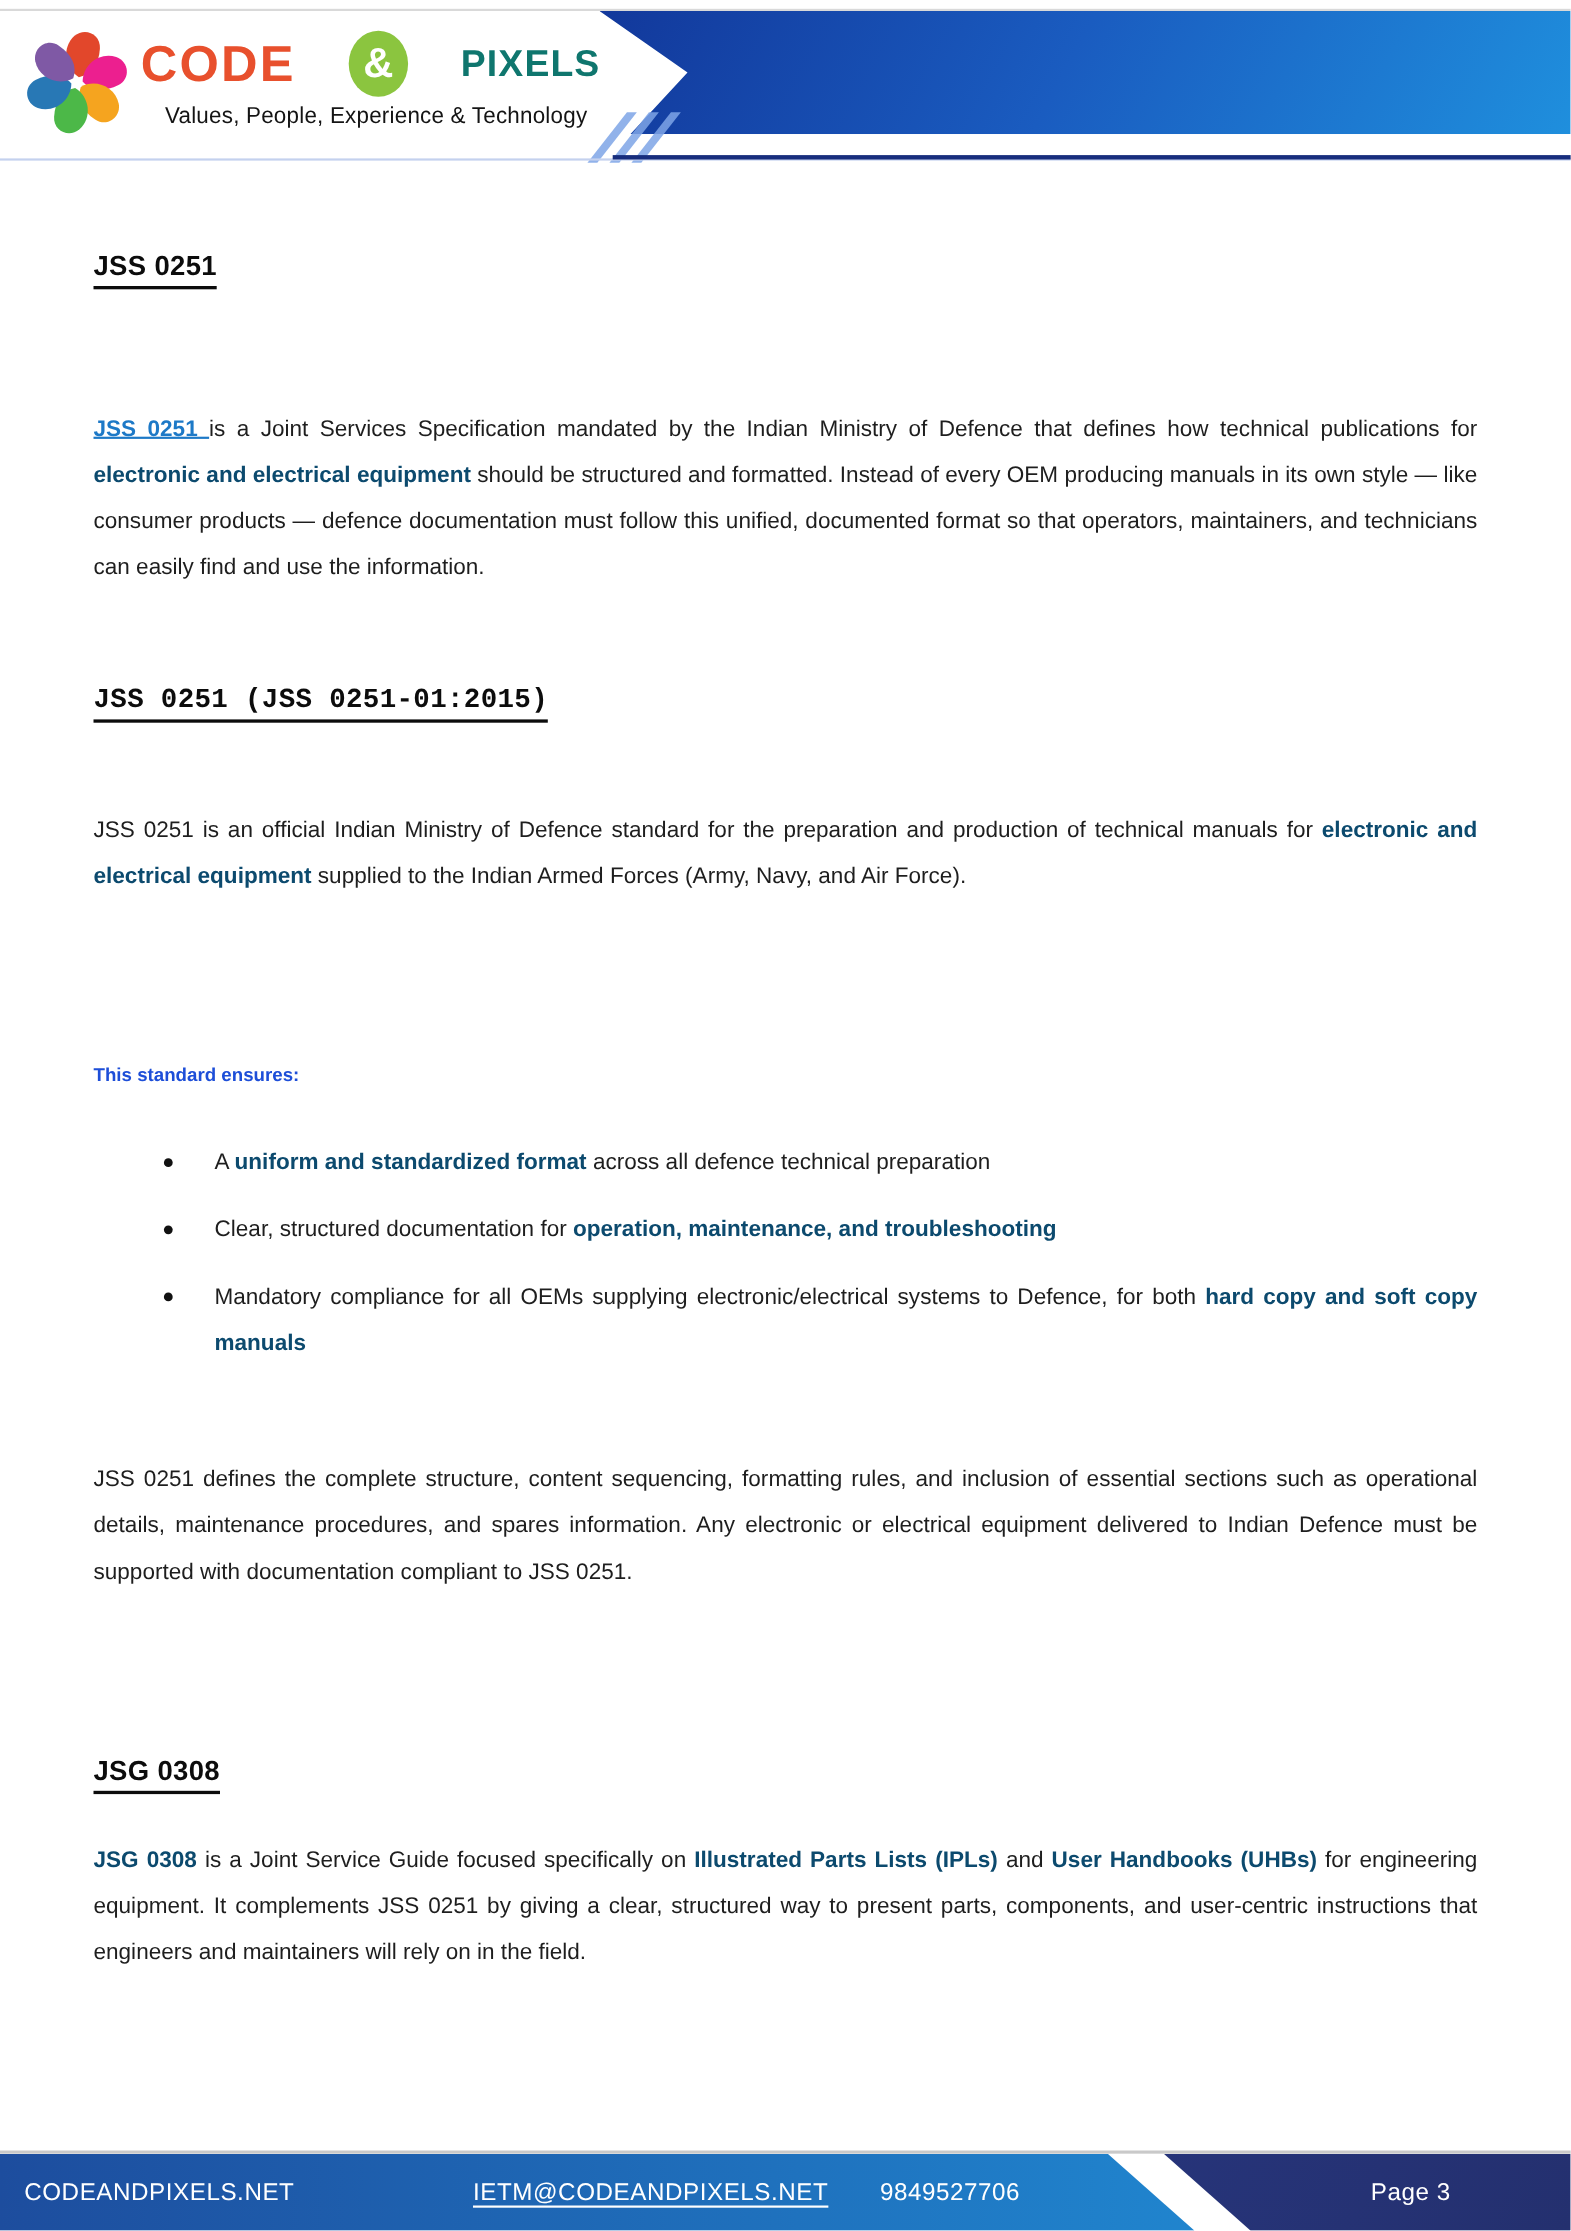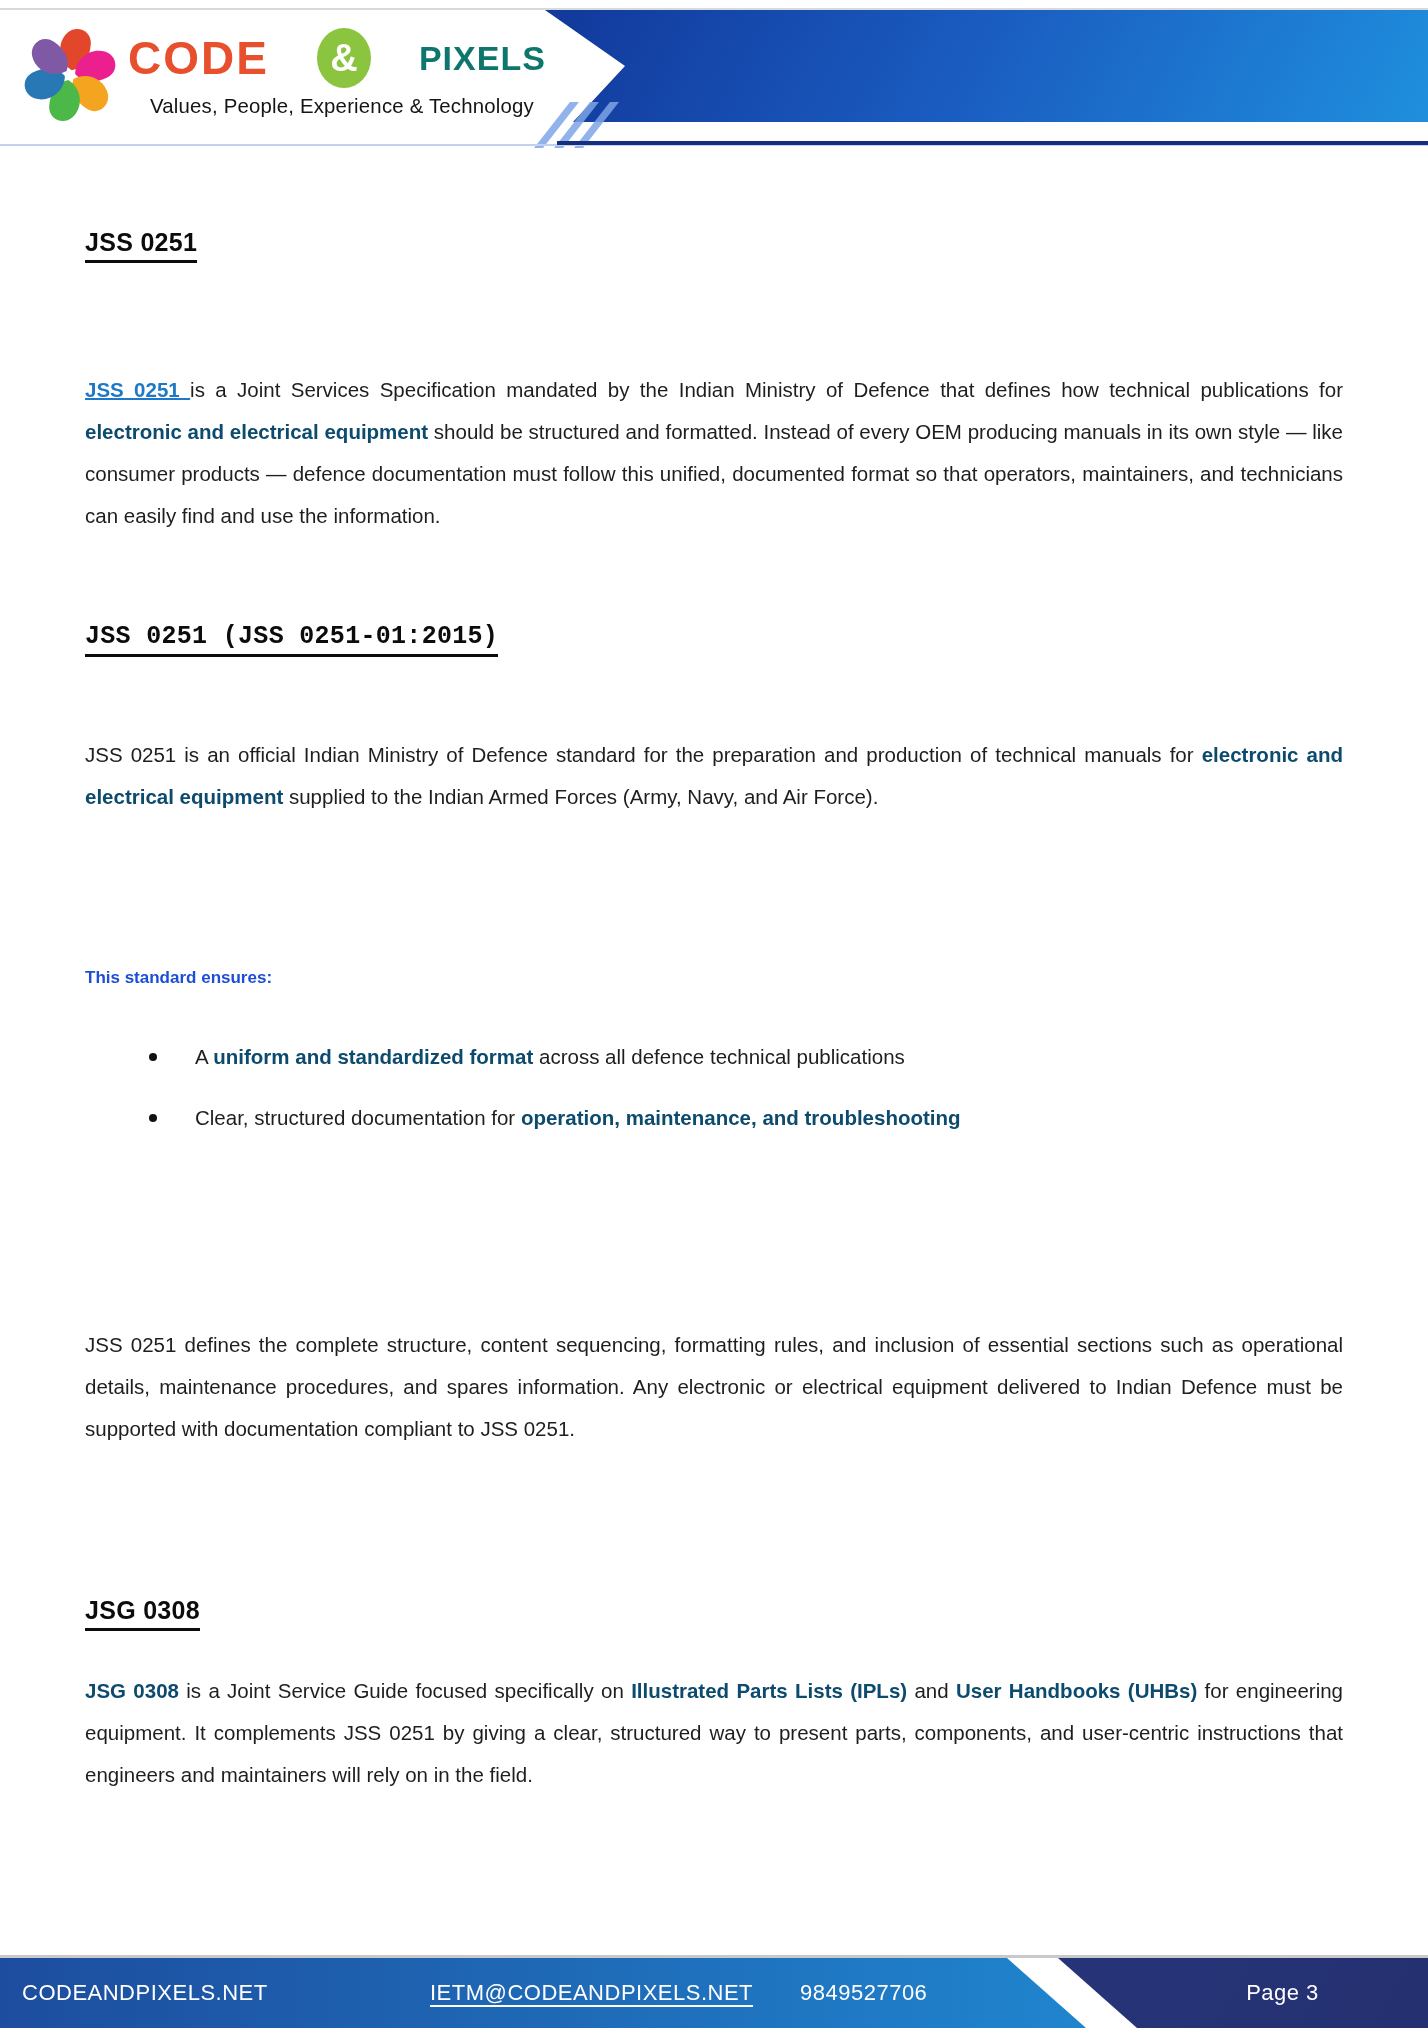--- a/index.html
+++ b/index.html
@@ -131,7 +131,7 @@
 <div class="ensures">This standard ensures:</div>
 
 <ul class="bullet-list">
-    <li class="bullet-item"><span class="bullet-text"><span>A </span><span class="b">uniform and standardized format</span><span> across all defence technical publications</span></span></li>
+    <li class="bullet-item"><span class="bullet-text"><span>A </span><span class="b">uniform and standardized format</span><span> across all defence technical preparation</span></span></li>
     <li class="bullet-item"><span class="bullet-text"><span>Clear, structured documentation for </span><span class="b">operation, maintenance, and troubleshooting</span></span></li>
   </ul>
 

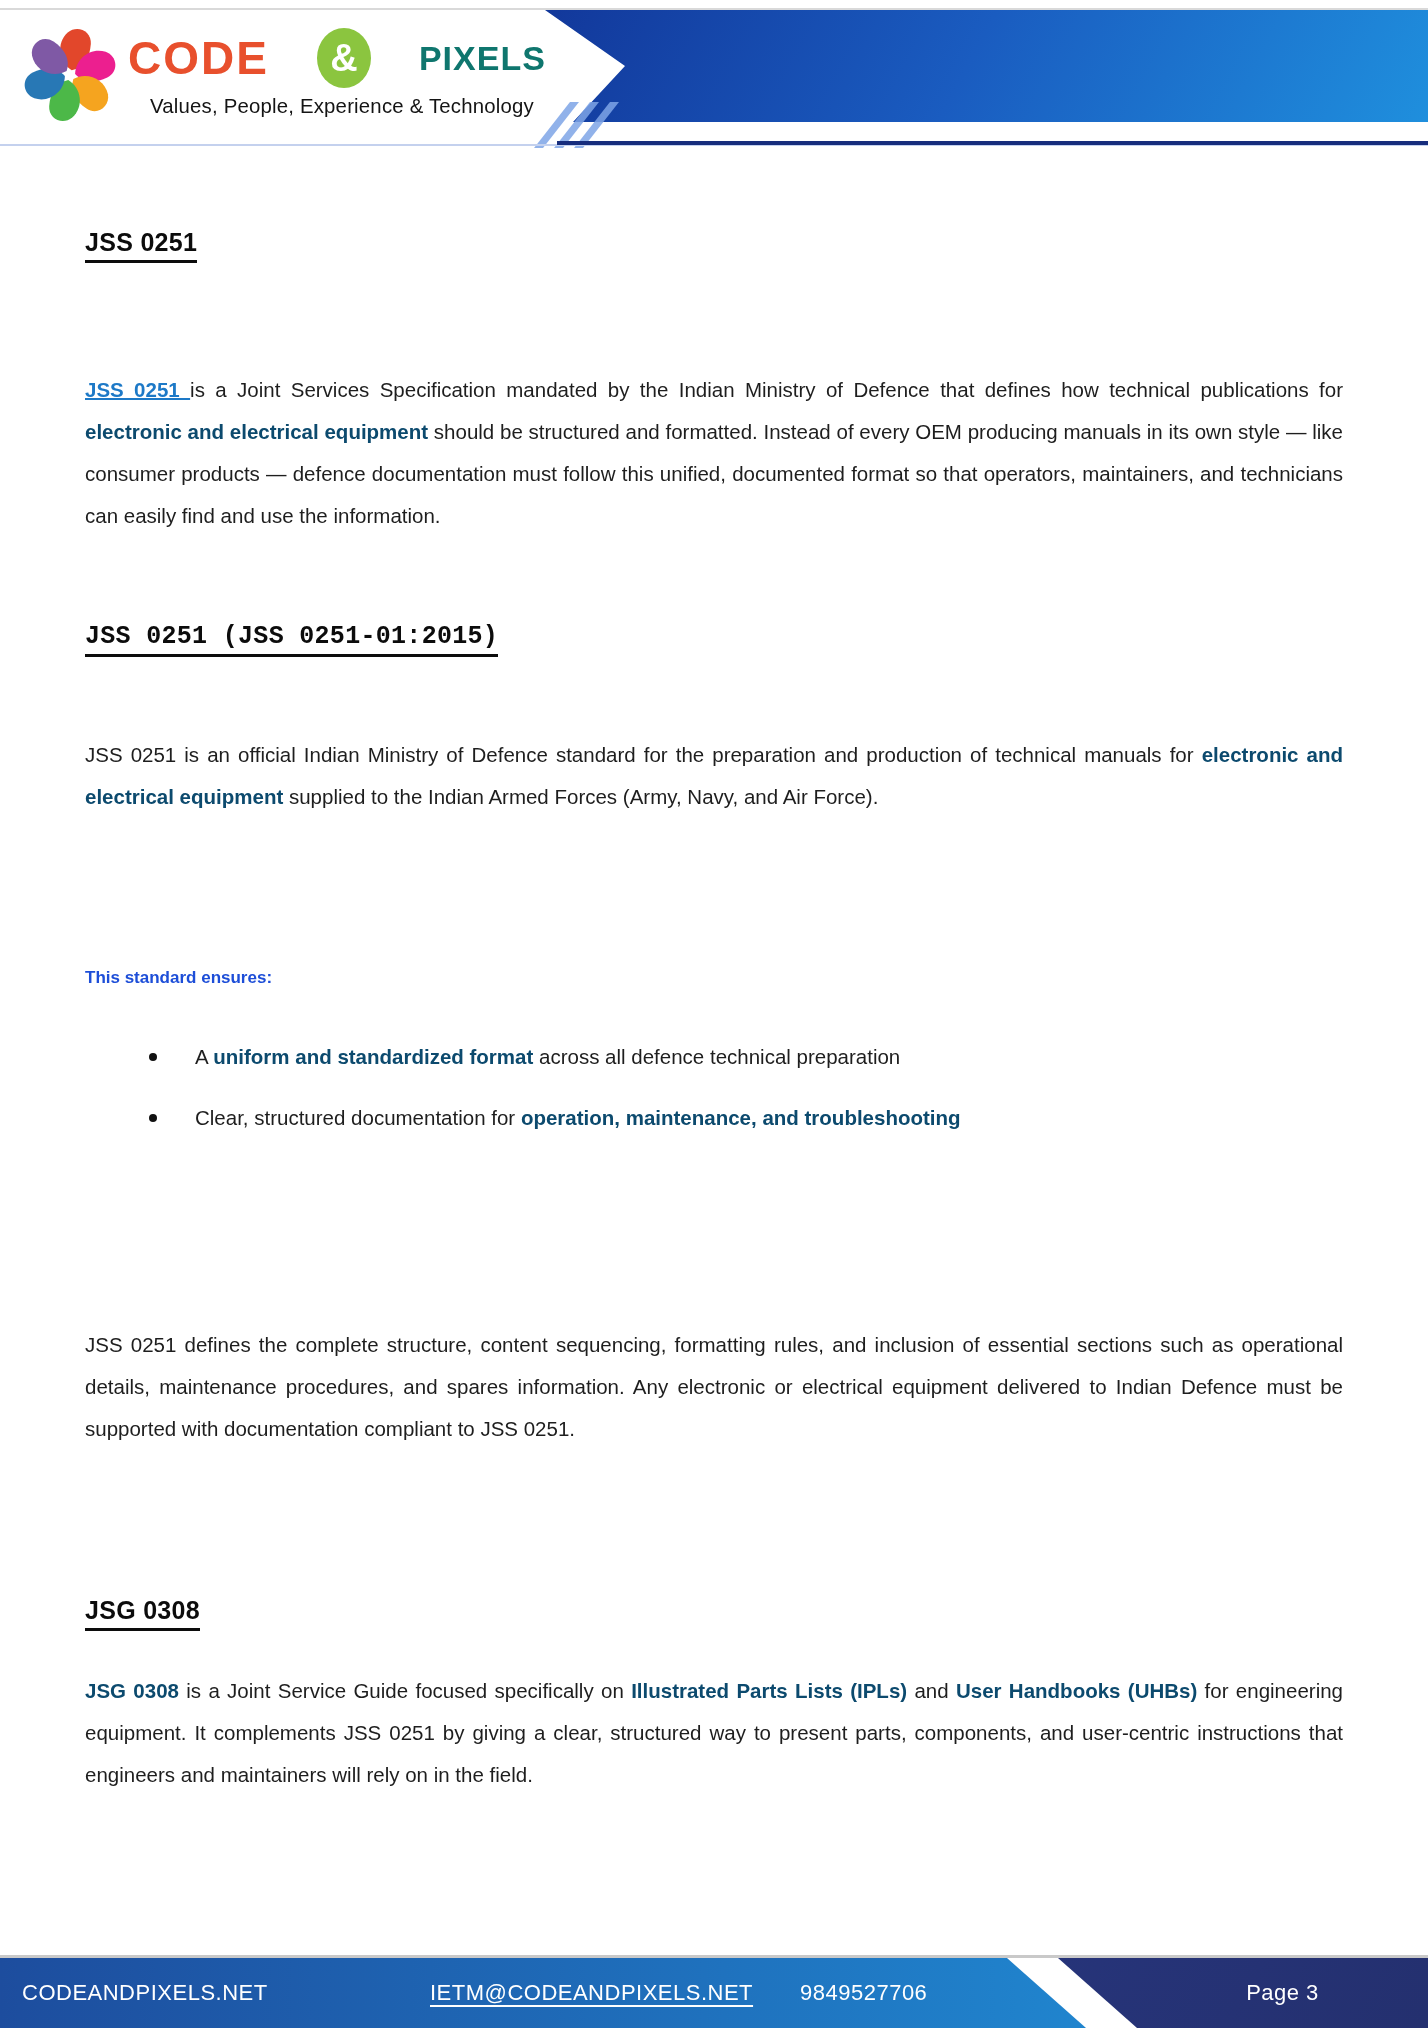--- a/index.html
+++ b/index.html
@@ -133,6 +133,7 @@
 <ul class="bullet-list">
     <li class="bullet-item"><span class="bullet-text"><span>A </span><span class="b">uniform and standardized format</span><span> across all defence technical preparation</span></span></li>
     <li class="bullet-item"><span class="bullet-text"><span>Clear, structured documentation for </span><span class="b">operation, maintenance, and troubleshooting</span></span></li>
+    <li class="bullet-item"><span class="bullet-text"><span>Mandatory compliance for all OEMs supplying electronic/electrical systems to Defence, for both </span><span class="b">hard copy and soft copy manuals</span></span></li>
   </ul>
 
 <p class="para p3"><span>JSS 0251 defines the complete structure, content sequencing, formatting rules, and inclusion of essential sections such as operational details, maintenance procedures, and spares information. Any electronic or electrical equipment delivered to Indian Defence must be supported with documentation compliant to JSS 0251.</span></p>

